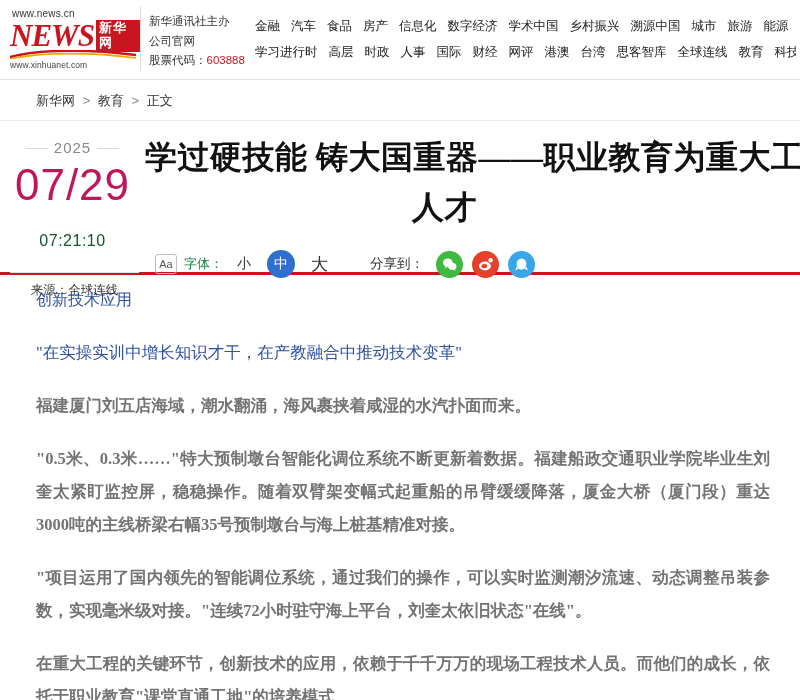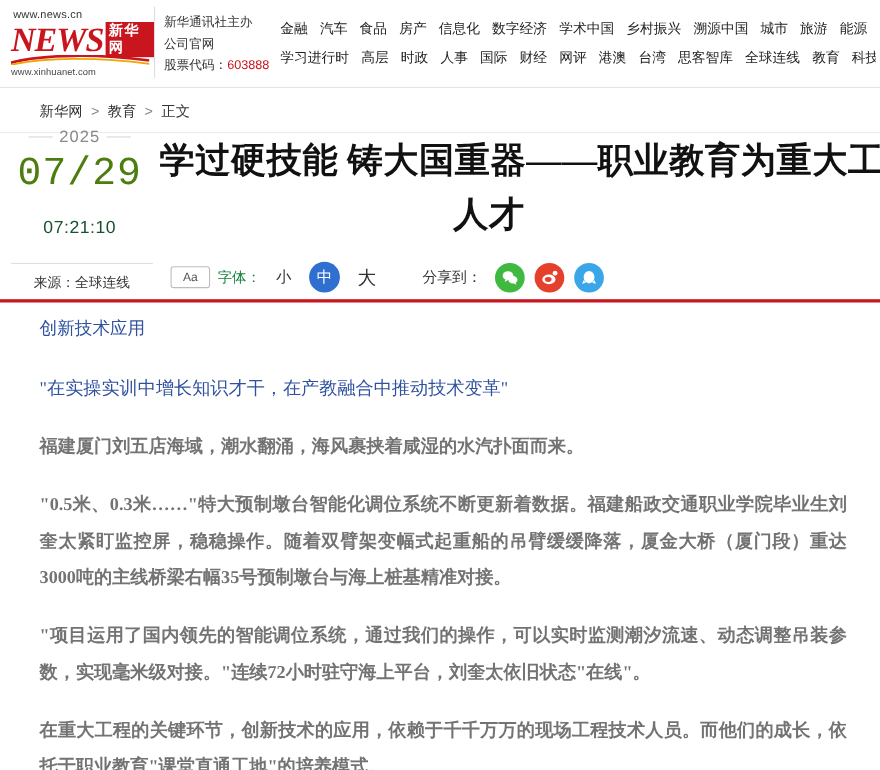--- a/index.html
+++ b/index.html
@@ -119,7 +119,7 @@
   
   .arthead {
     display: flex;
-    align-items: flex-end;
+    align-items: flex-start;
     padding: 4px 0 0 0;
     height: 145px;
   }

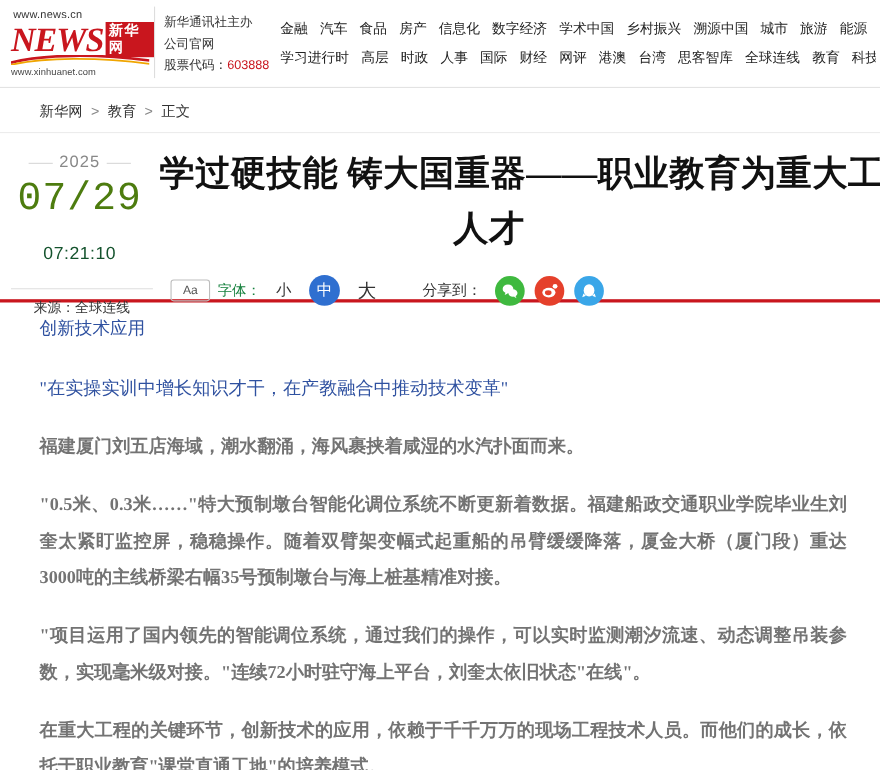--- a/index.html
+++ b/index.html
@@ -150,12 +150,12 @@
   .datebox .year::before { left: -28px; }
   .datebox .year::after { right: -28px; }
   .datebox .md {
-    font-size: 36px;
-    color: #4d7c0f;
+    font-size: 44px;
+    color: #be185d;
     letter-spacing: 1px;
     line-height: 1.2;
     margin-top: 2px;
-    font-family: Liberation Mono, monospace;
+    font-family: Liberation Sans, sans-serif;
   }
   .datebox .time {
     font-size: 16px;

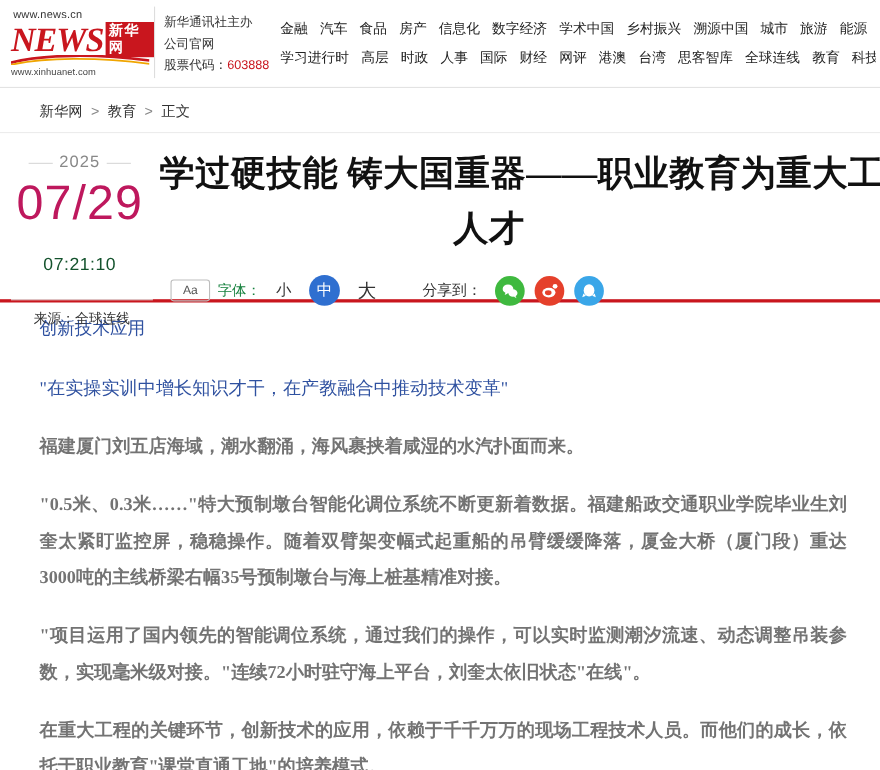--- a/index.html
+++ b/index.html
@@ -203,7 +203,7 @@
     gap: 0;
   }
   .aa-box {
-    width: 36px; height: 20px;
+    width: 22px; height: 20px;
     border: 1px solid #bdbdbd;
     border-radius: 3px;
     display: flex; align-items: center; justify-content: center;

